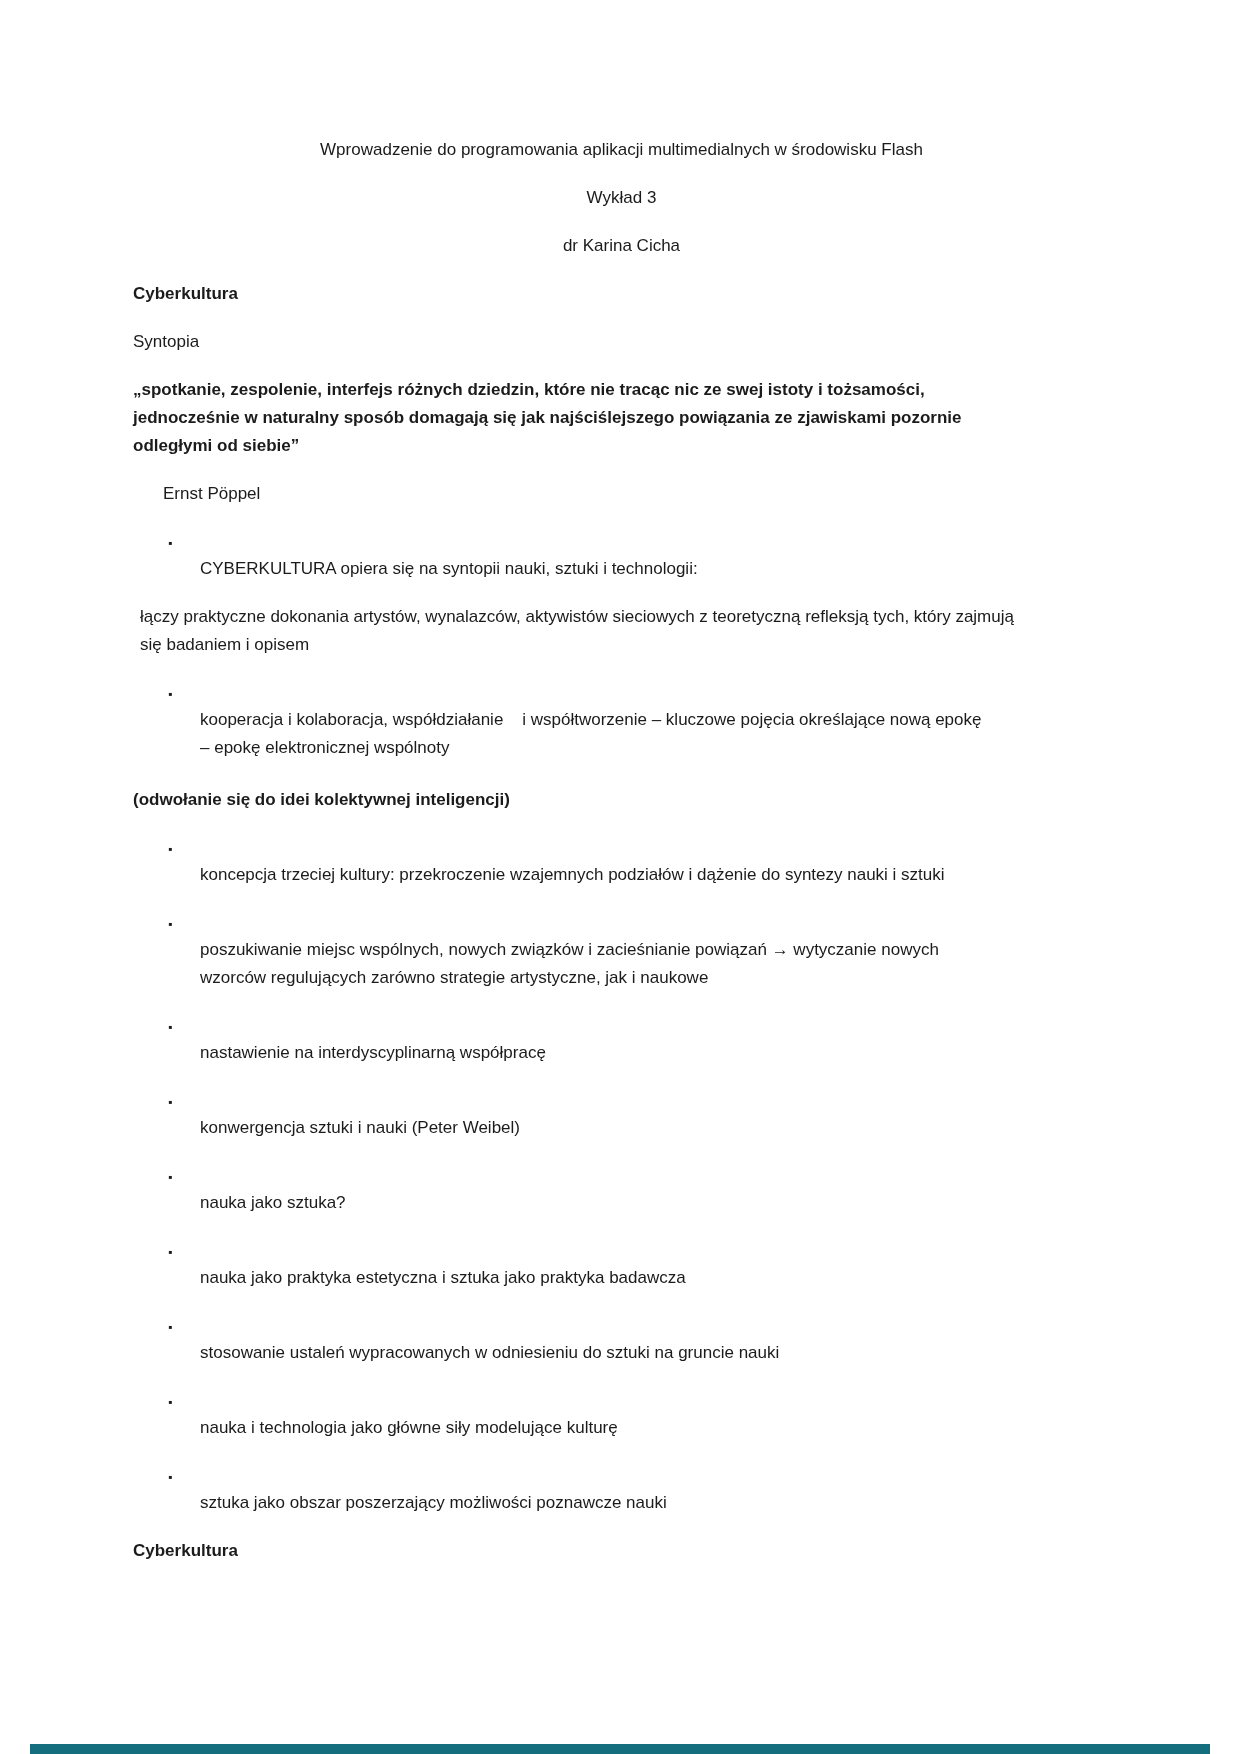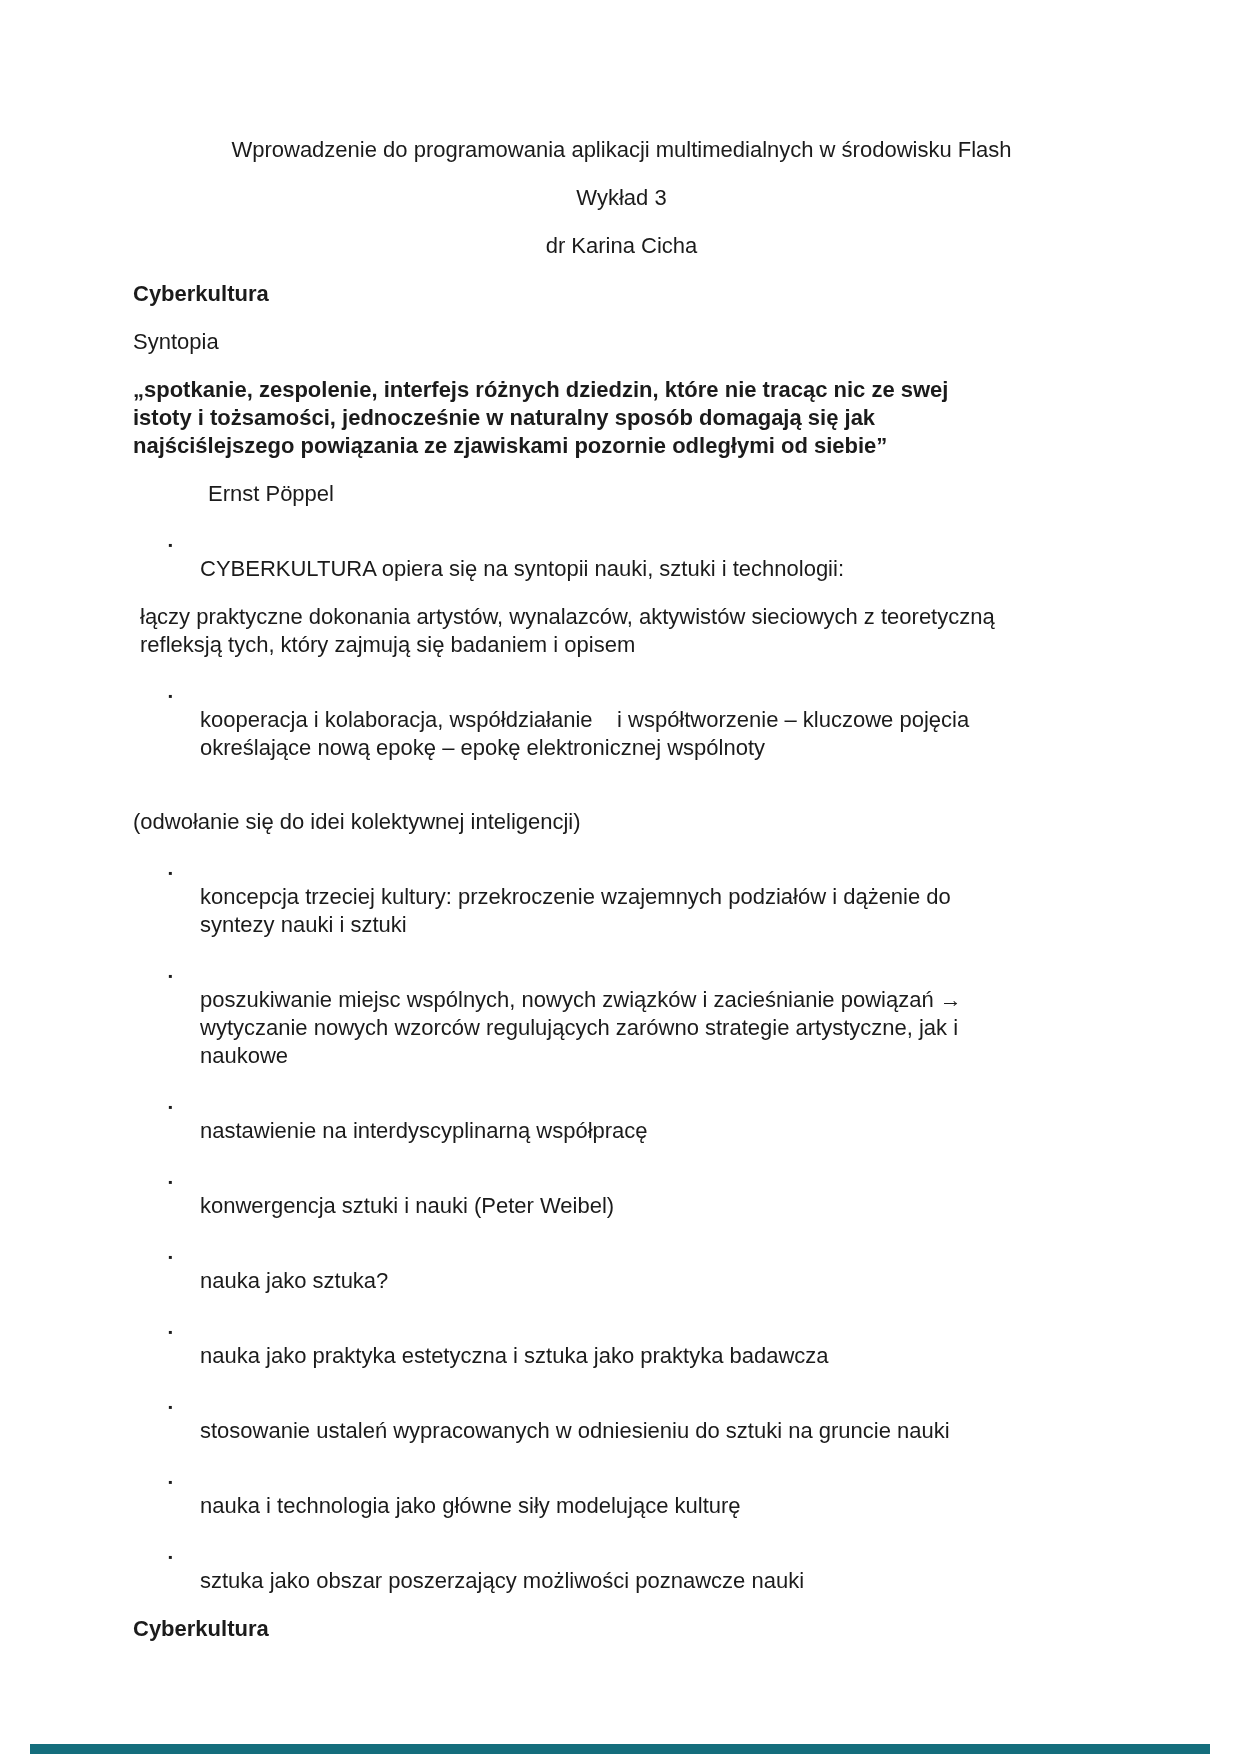--- a/index.html
+++ b/index.html
@@ -13,7 +13,7 @@
     height: 1754px;
     background: #ffffff;
     font-family: "Liberation Sans", sans-serif;
-    font-size: 22px;
+    font-size: 17px;
     line-height: 28px;
     color: #1b1b1b;
     overflow: hidden;

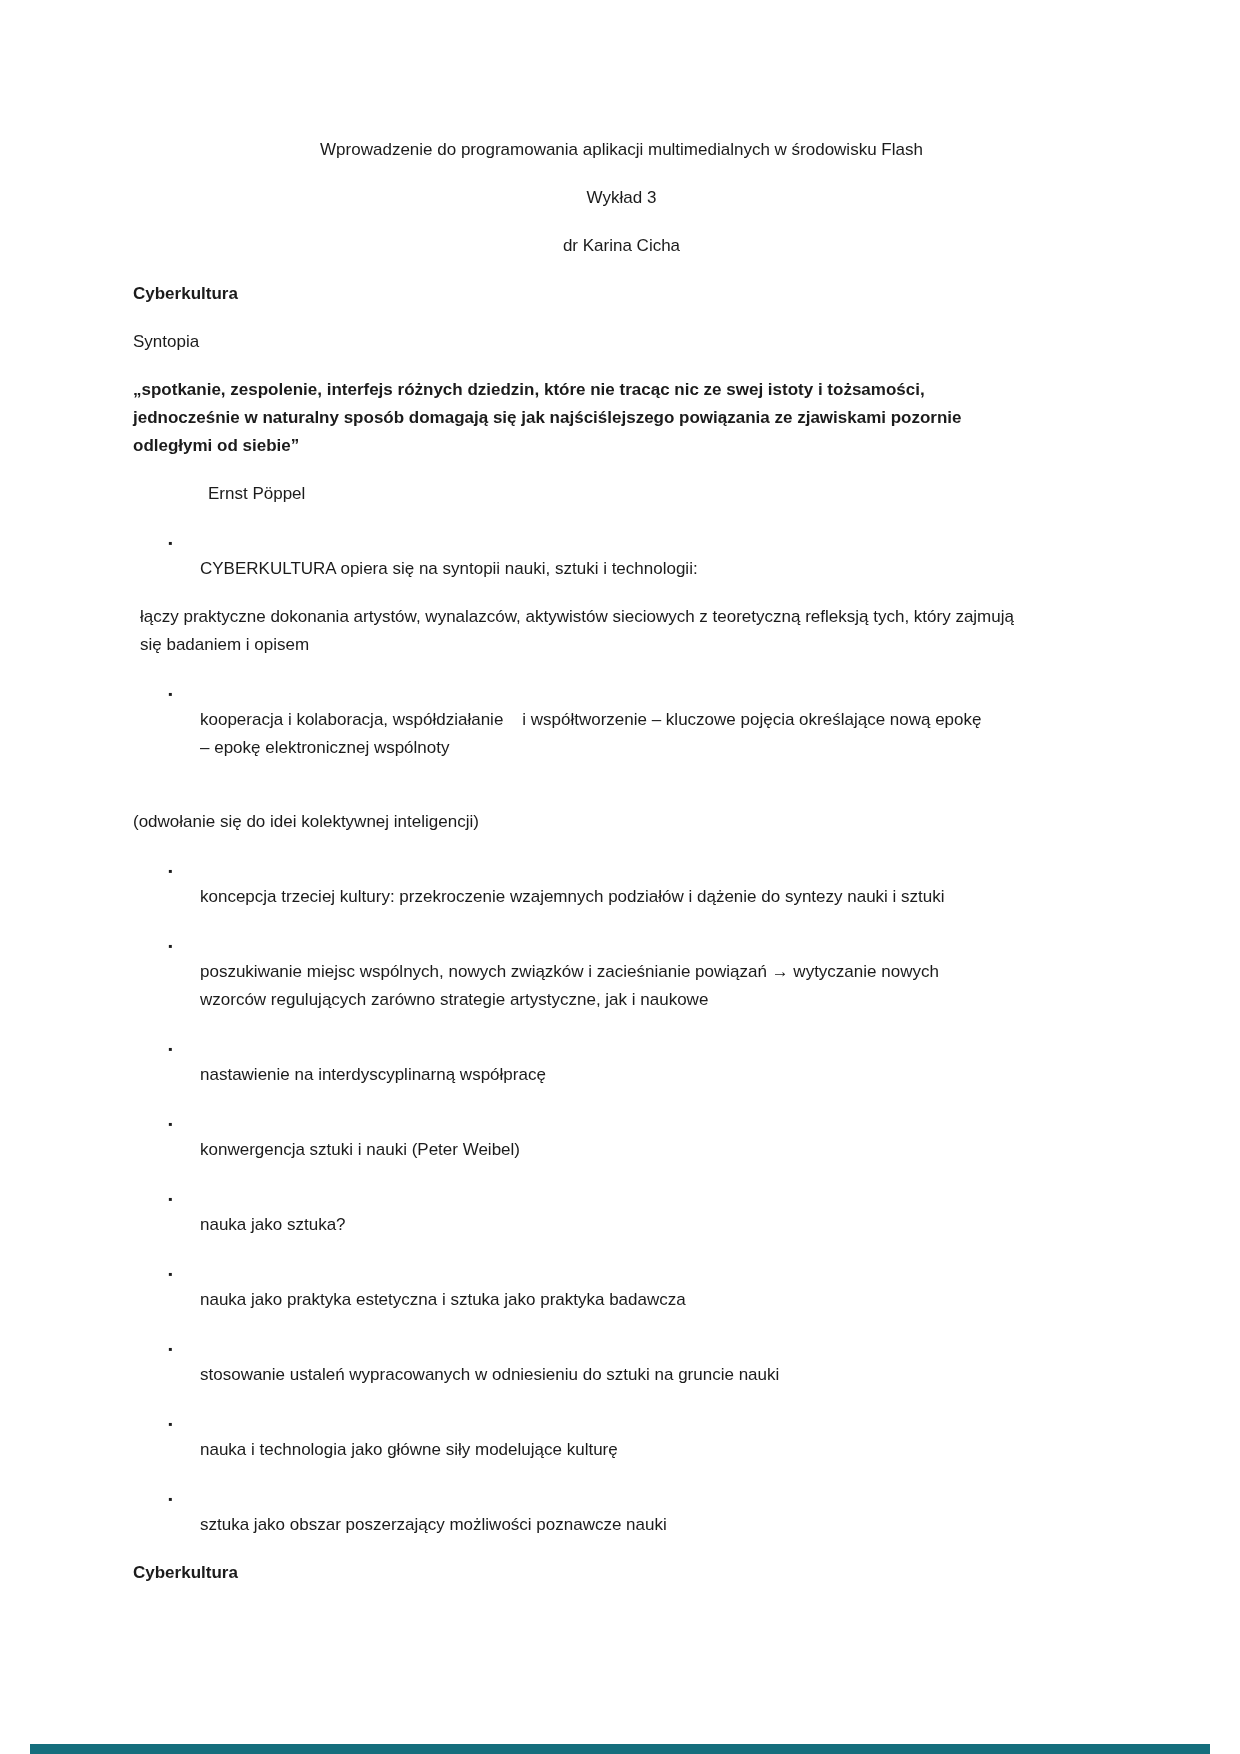--- a/index.html
+++ b/index.html
@@ -37,7 +37,7 @@
     font-weight: bold;
   }
   .quote-author {
-    margin-left: 75px;
+    margin-left: 30px;
   }
   .indent-sm {
     padding-left: 7px;

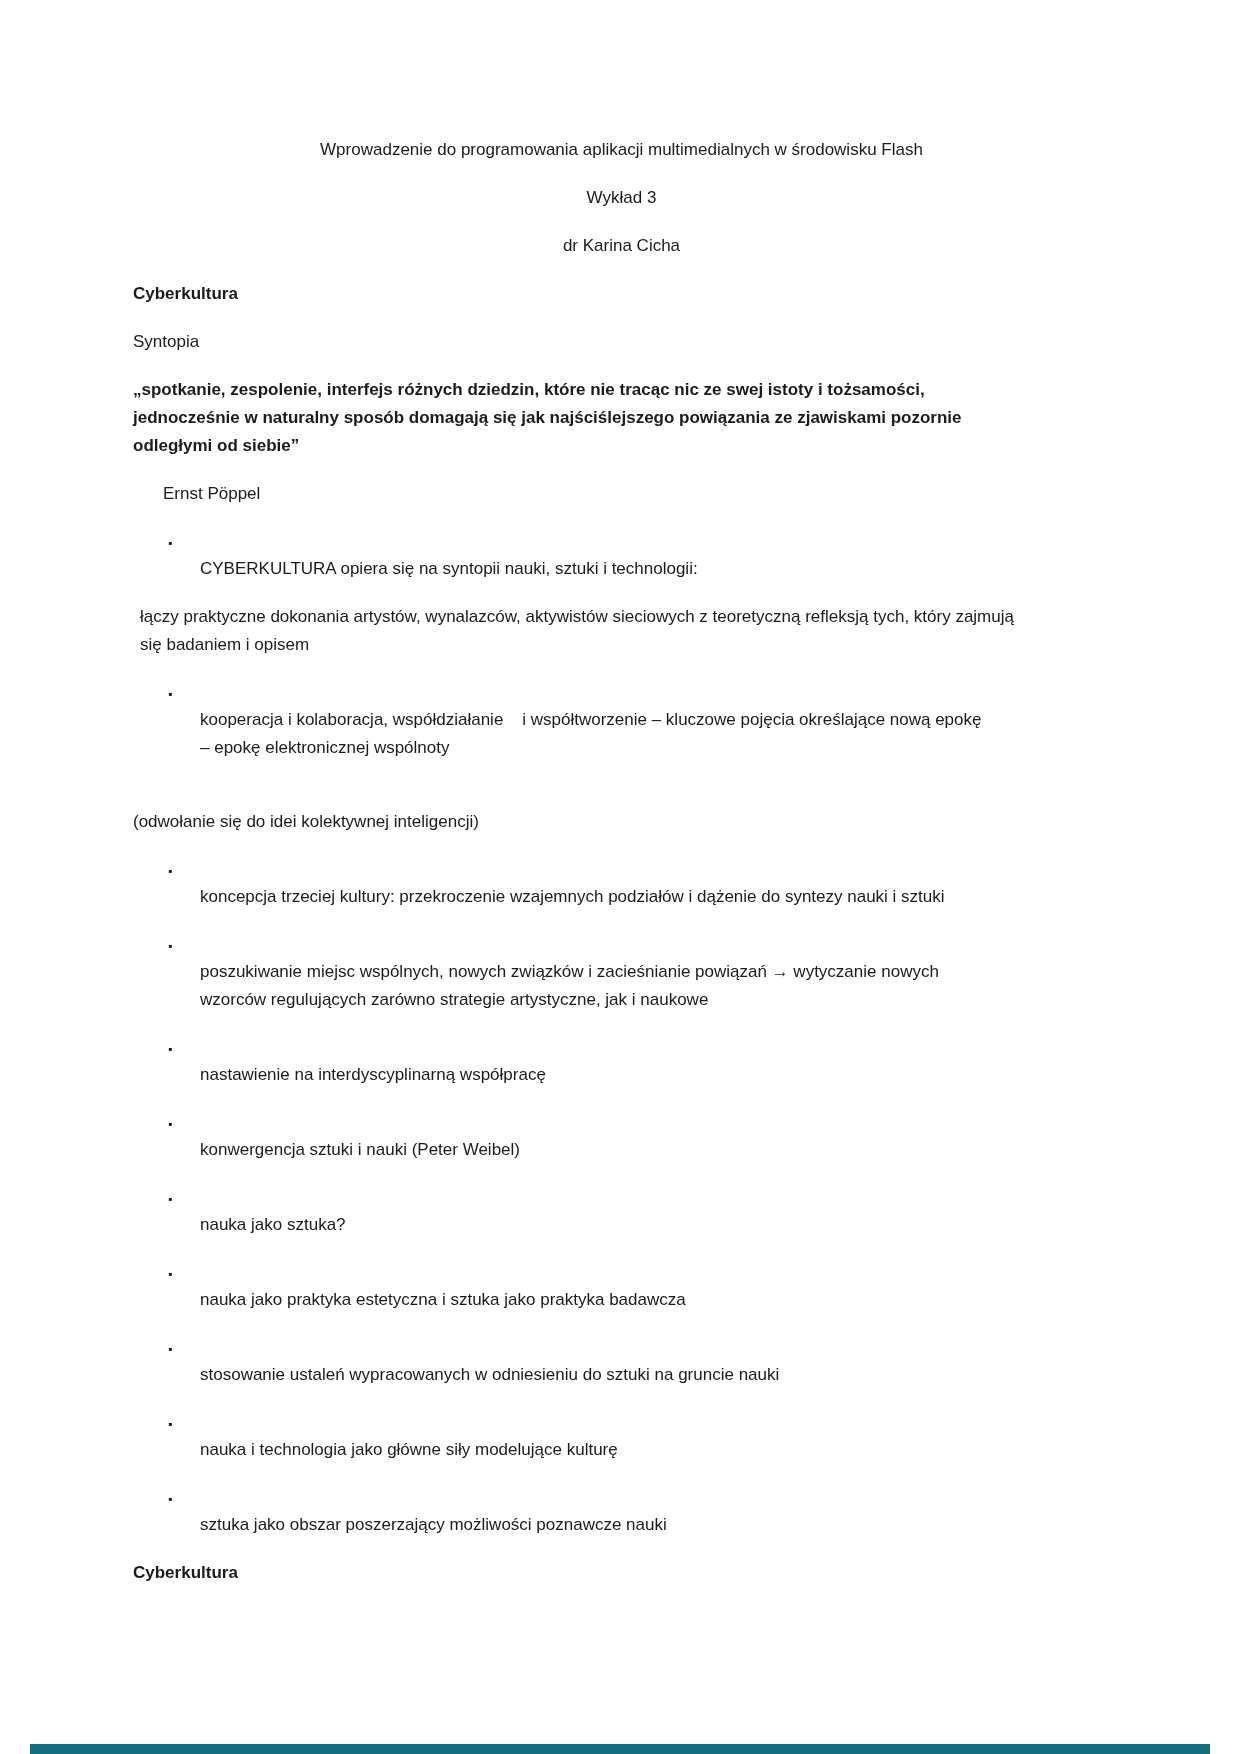--- a/index.html
+++ b/index.html
@@ -44,7 +44,8 @@
     max-width: 880px;
   }
   .gap-top {
-    margin-top: 46px;
+    margin-top: 24px;
+    font-weight: bold;
   }
   .bullet {
     display: flex;

